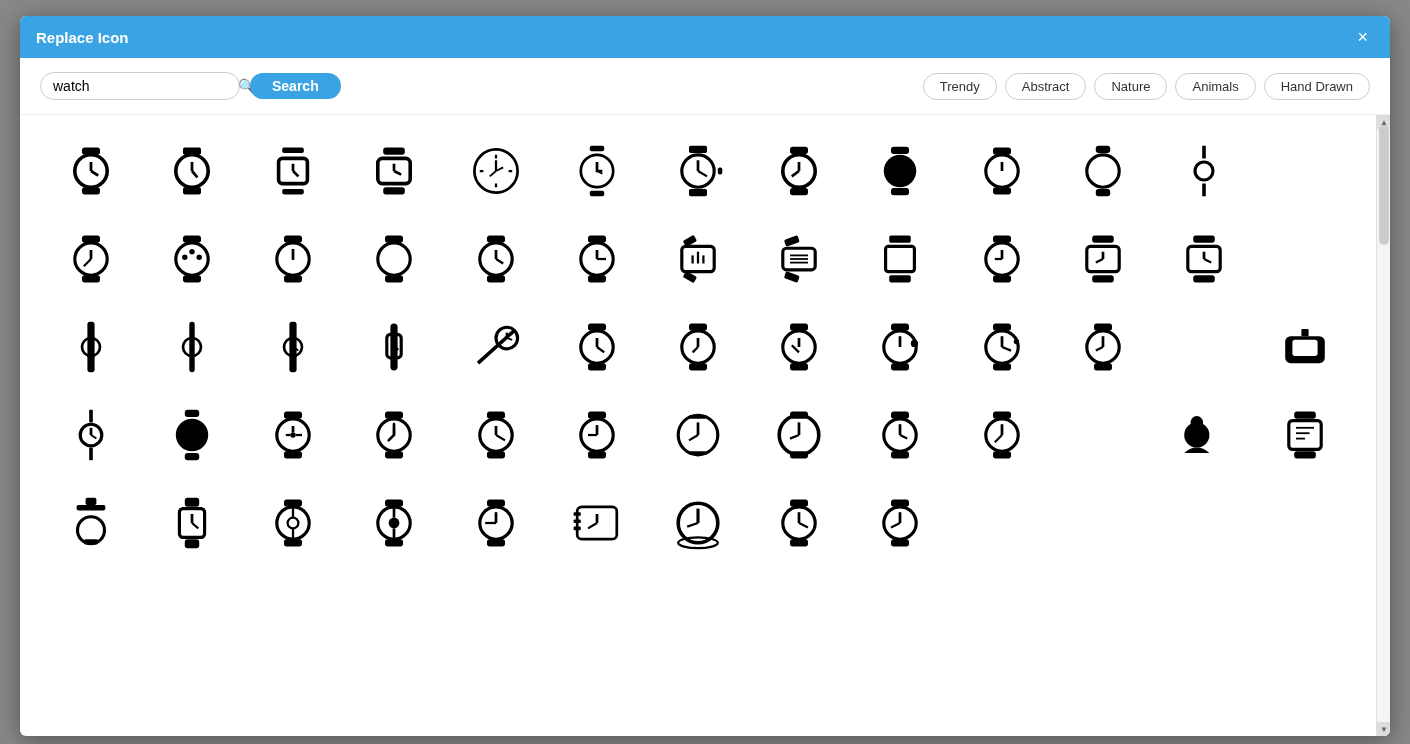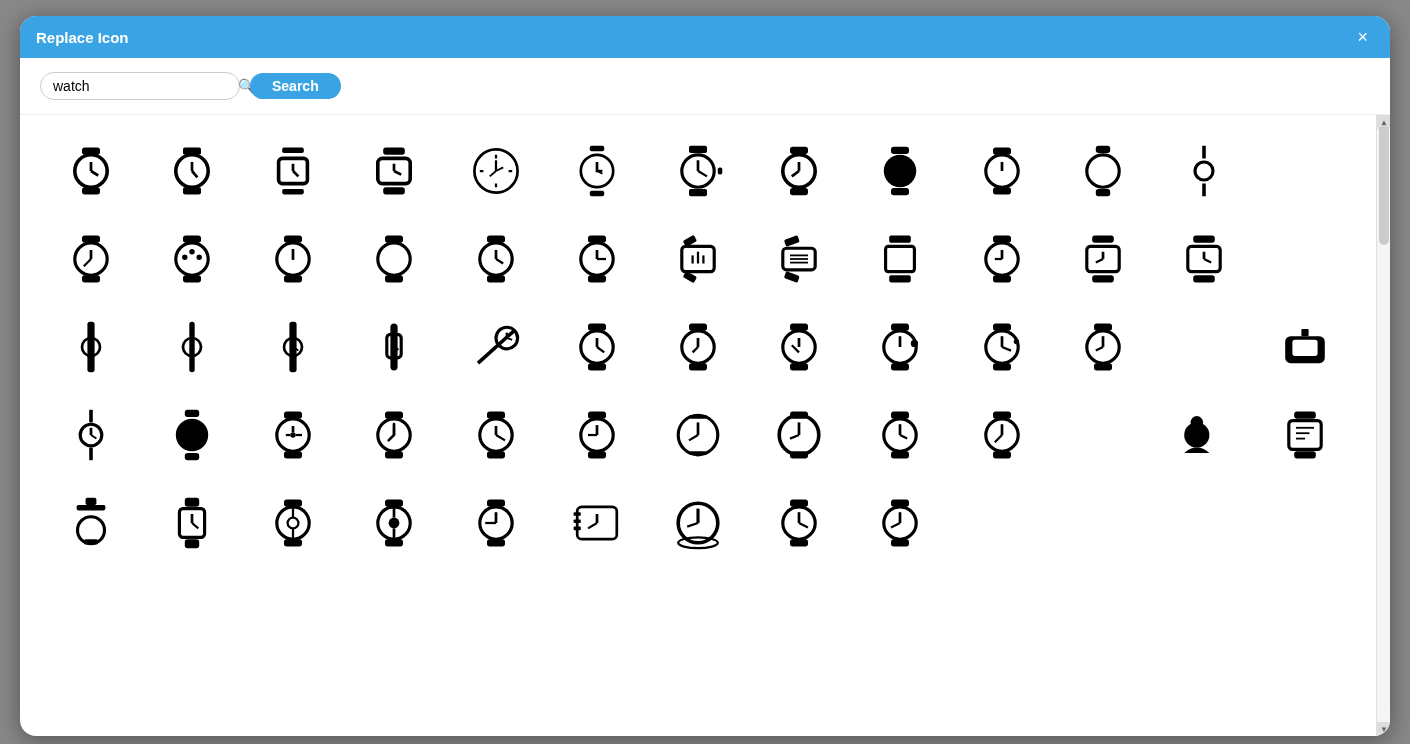--- a/index.html
+++ b/index.html
@@ -15,7 +15,7 @@
       width: 1370px;
       min-height: 720px;
       background: #fff;
-      border-radius: 16px;
+      border-radius: 6px;
       overflow: hidden;
       box-shadow: 0 4px 24px rgba(0,0,0,0.4);
       display: flex;

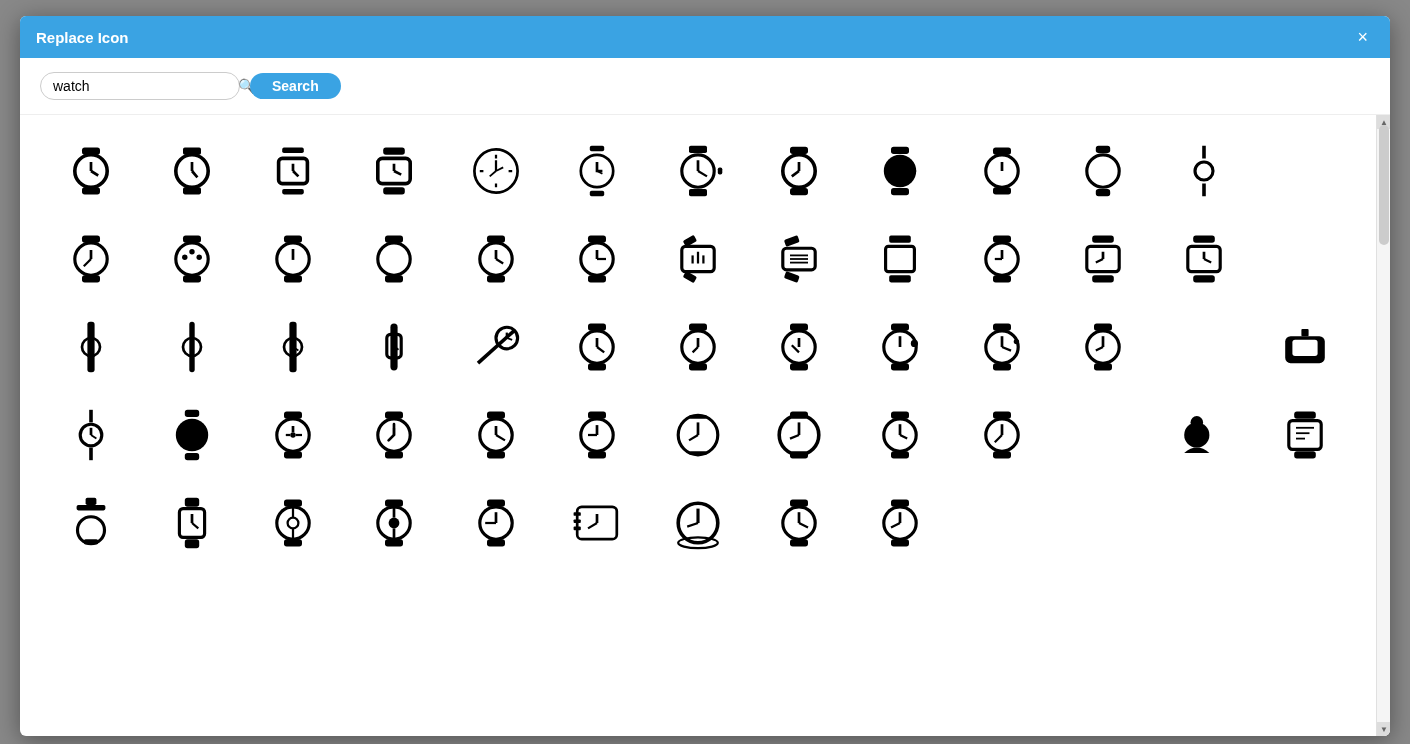--- a/index.html
+++ b/index.html
@@ -176,6 +176,13 @@
       </div>
       <button class="search-btn">Search</button>
     </div>
+    <div class="filter-tags">
+      <button class="filter-tag">Trendy</button>
+      <button class="filter-tag">Abstract</button>
+      <button class="filter-tag">Nature</button>
+      <button class="filter-tag">Animals</button>
+      <button class="filter-tag">Hand Drawn</button>
+    </div>
   </div>
 
   <div class="modal-body">

